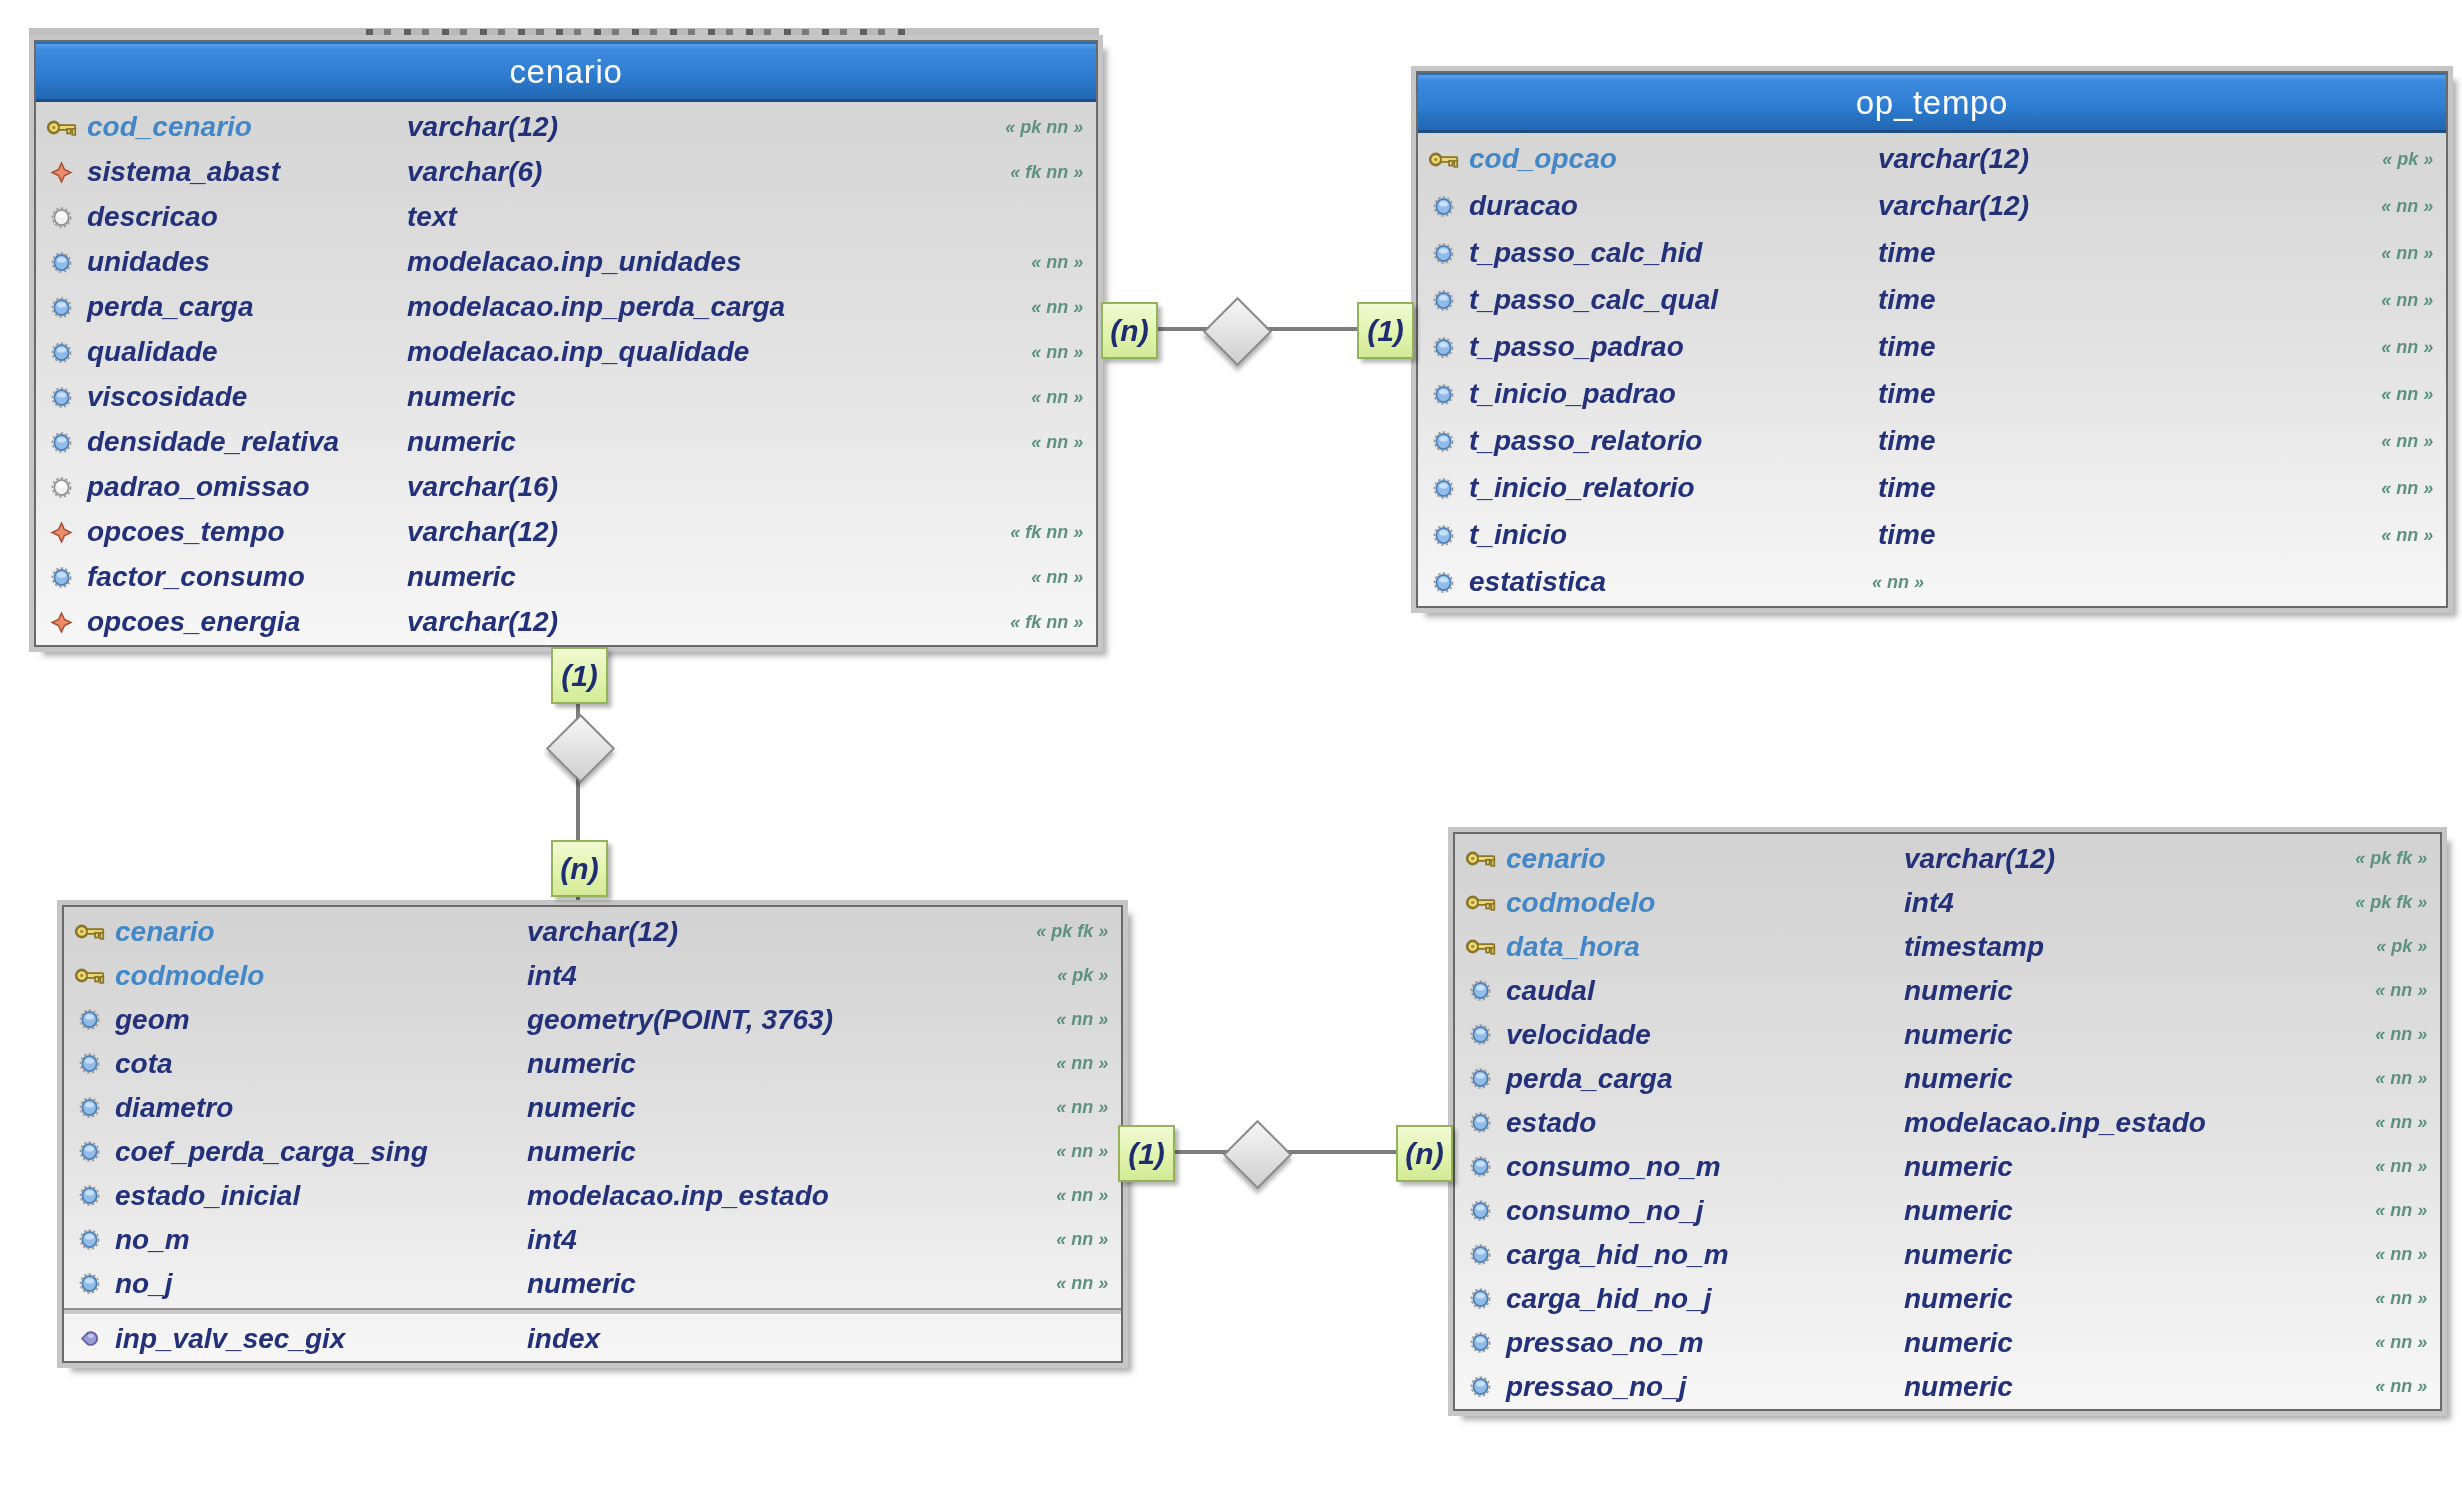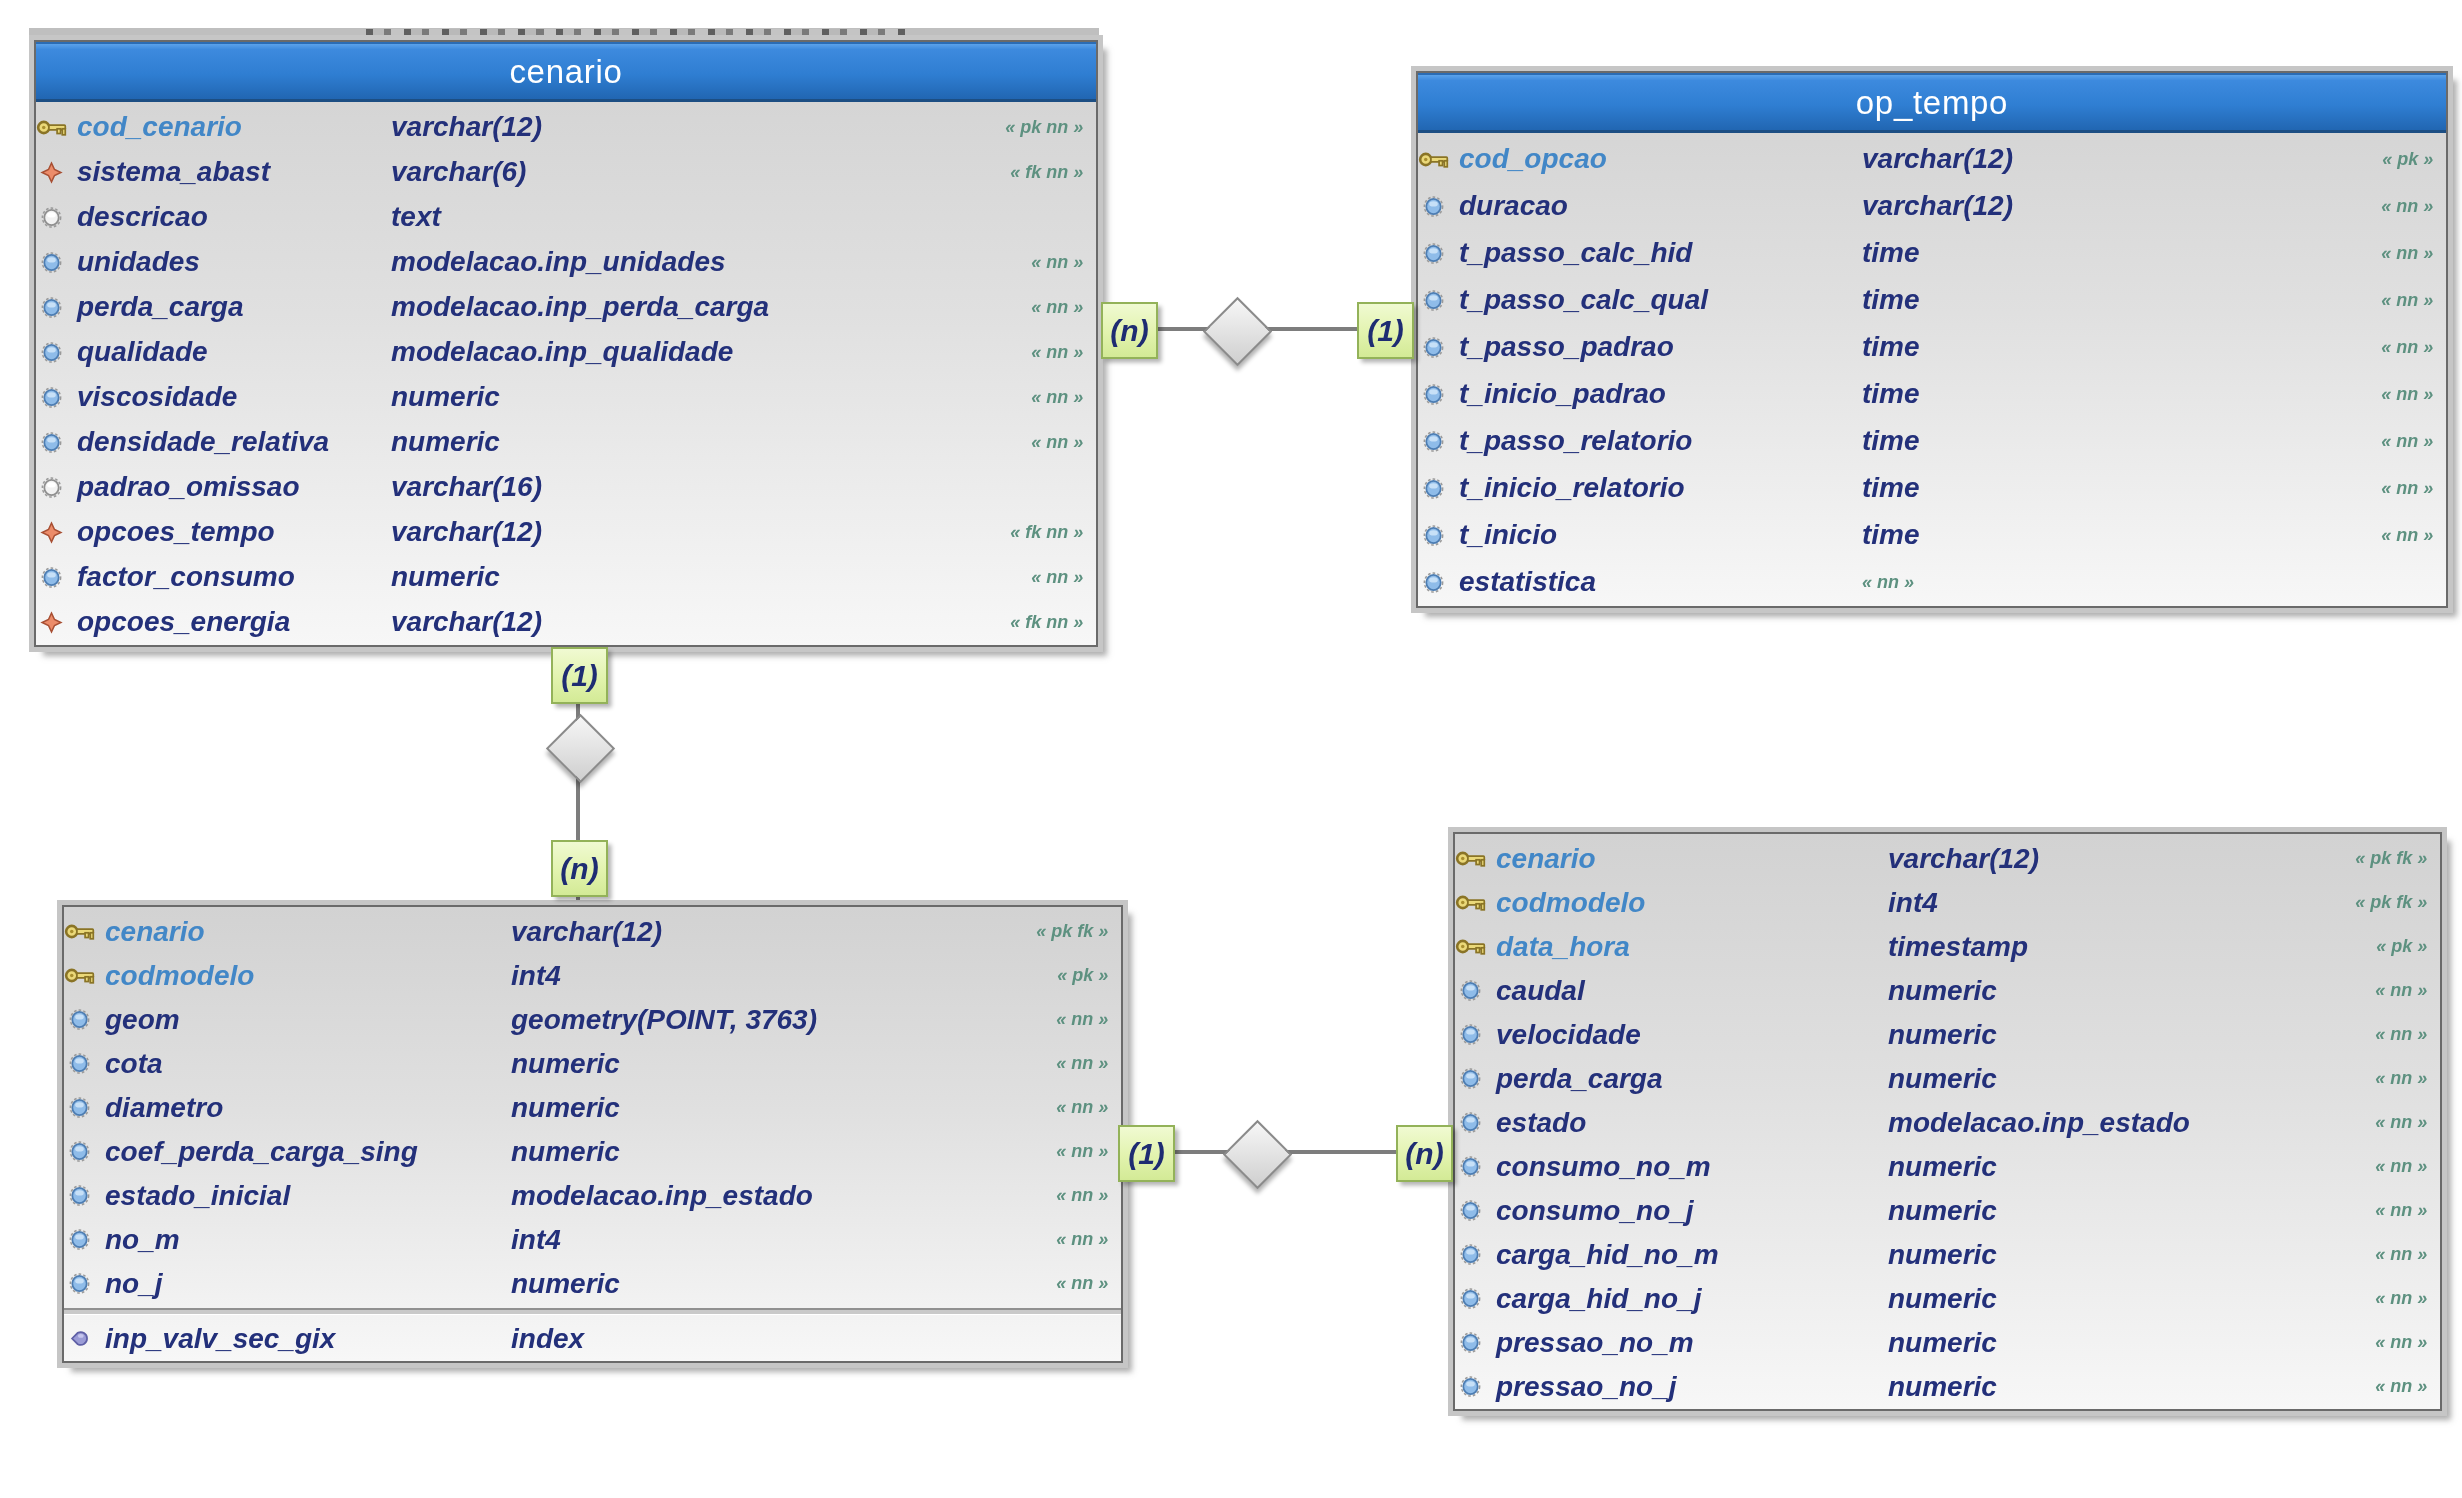--- a/index.html
+++ b/index.html
@@ -15,7 +15,7 @@
          background:linear-gradient(180deg,#5ba2ea 0%,#3d8ade 10%,#2f7ed2 55%,#2166b2 100%);
          border-top:2.1px solid #2b6cb4;border-bottom:3.5px solid #1c4e83;}
   .rows{padding-top:2.8px;}
-  .row{display:flex;align-items:center;height:var(--rh);}
+  .row{display:flex;align-items:center;height:var(--rh);padding-left:10px;}
   .ic{width:31px;height:23px;flex:0 0 31px;margin-right:10px;}
   .ic.small{height:21px;}
   .fname{width:var(--nw);flex:0 0 var(--nw);font-style:italic;font-weight:bold;

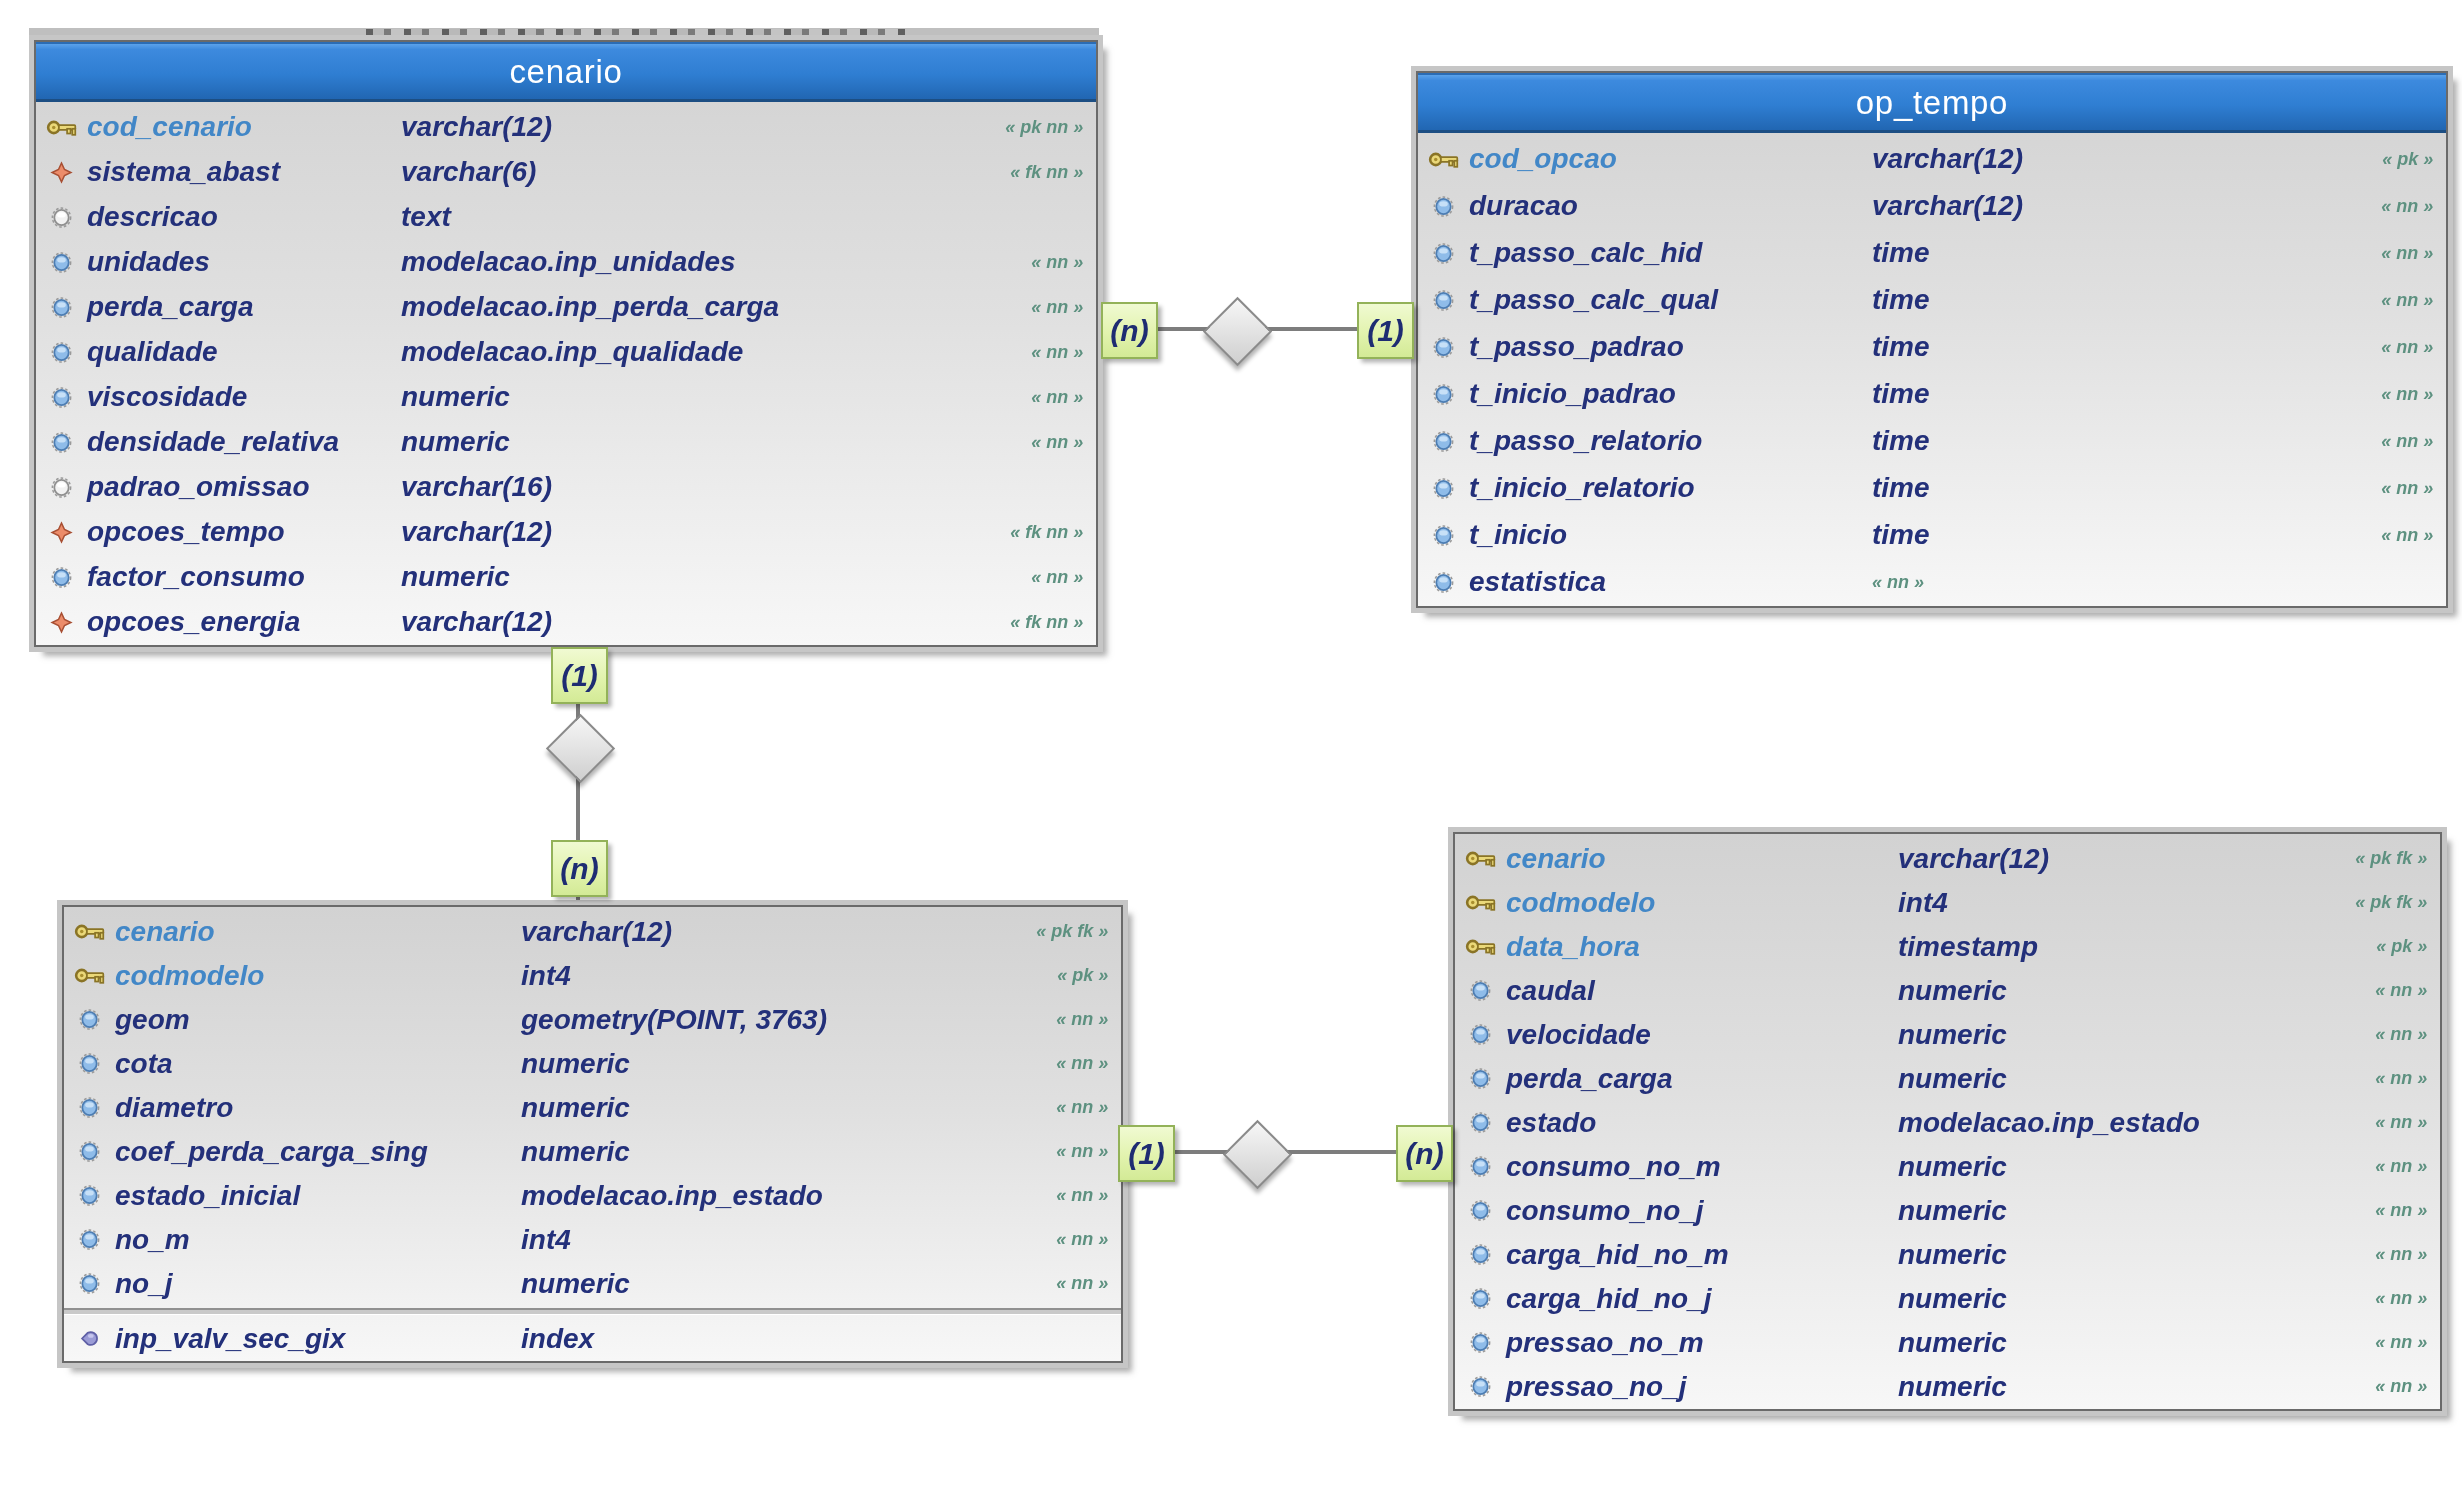--- a/index.html
+++ b/index.html
@@ -21,7 +21,7 @@
   .fname{width:var(--nw);flex:0 0 var(--nw);font-style:italic;font-weight:bold;
          font-size:28px;color:#23307a;white-space:nowrap;}
   .fname.pk{color:#4287c7;}
-  .ftype{flex:1;font-style:italic;font-weight:bold;font-size:28px;color:#23307a;white-space:nowrap;}
+  .ftype{flex:1;font-style:italic;font-weight:bold;font-size:28px;color:#23307a;white-space:nowrap;margin-left:6px;}
   .fflags{font-style:italic;font-weight:bold;font-size:18px;color:#5d9180;
           padding-right:12.8px;white-space:nowrap;}
   .sep{height:4.3px;margin:2.1px 0 1.4px 0;border-top:2.8px solid #909090;border-bottom:1.4px solid #ffffff;

